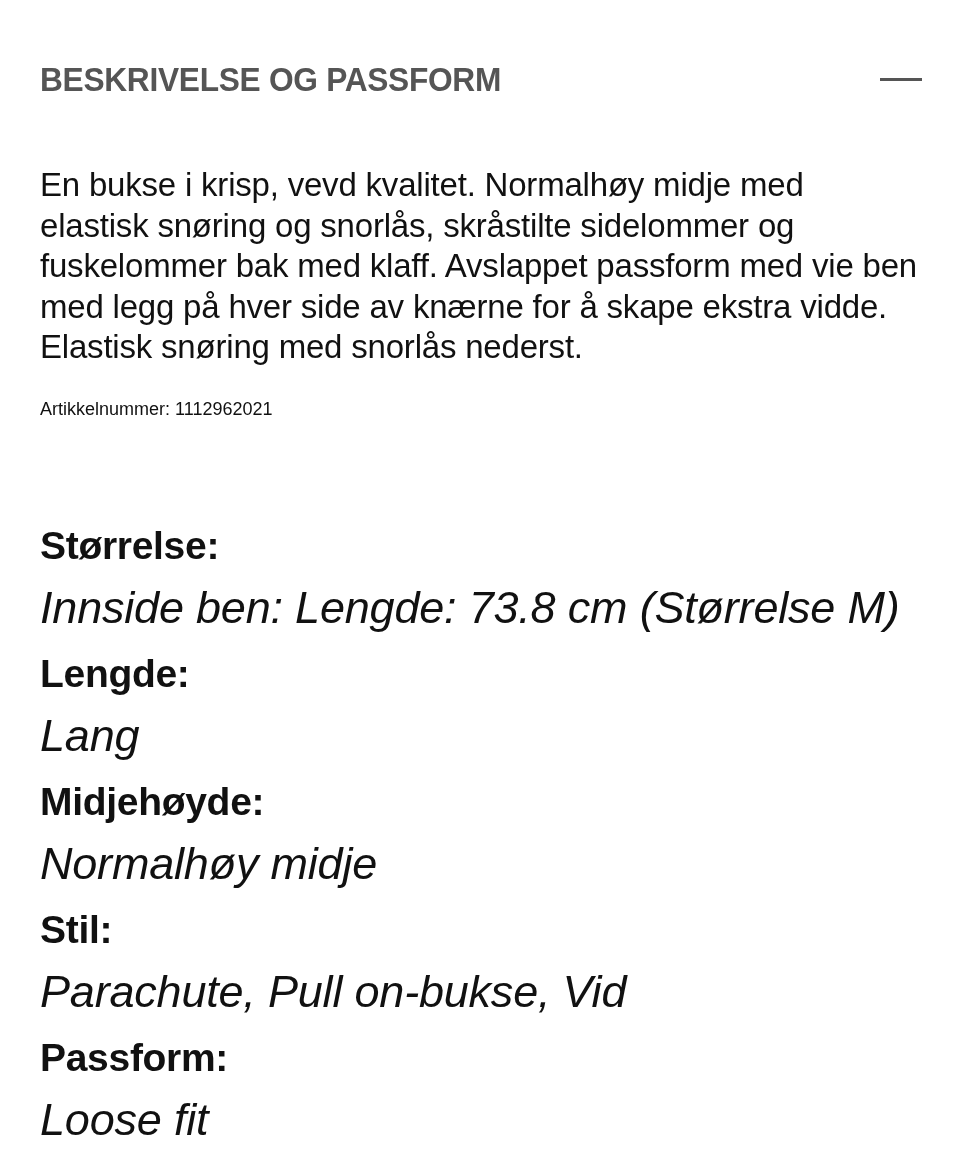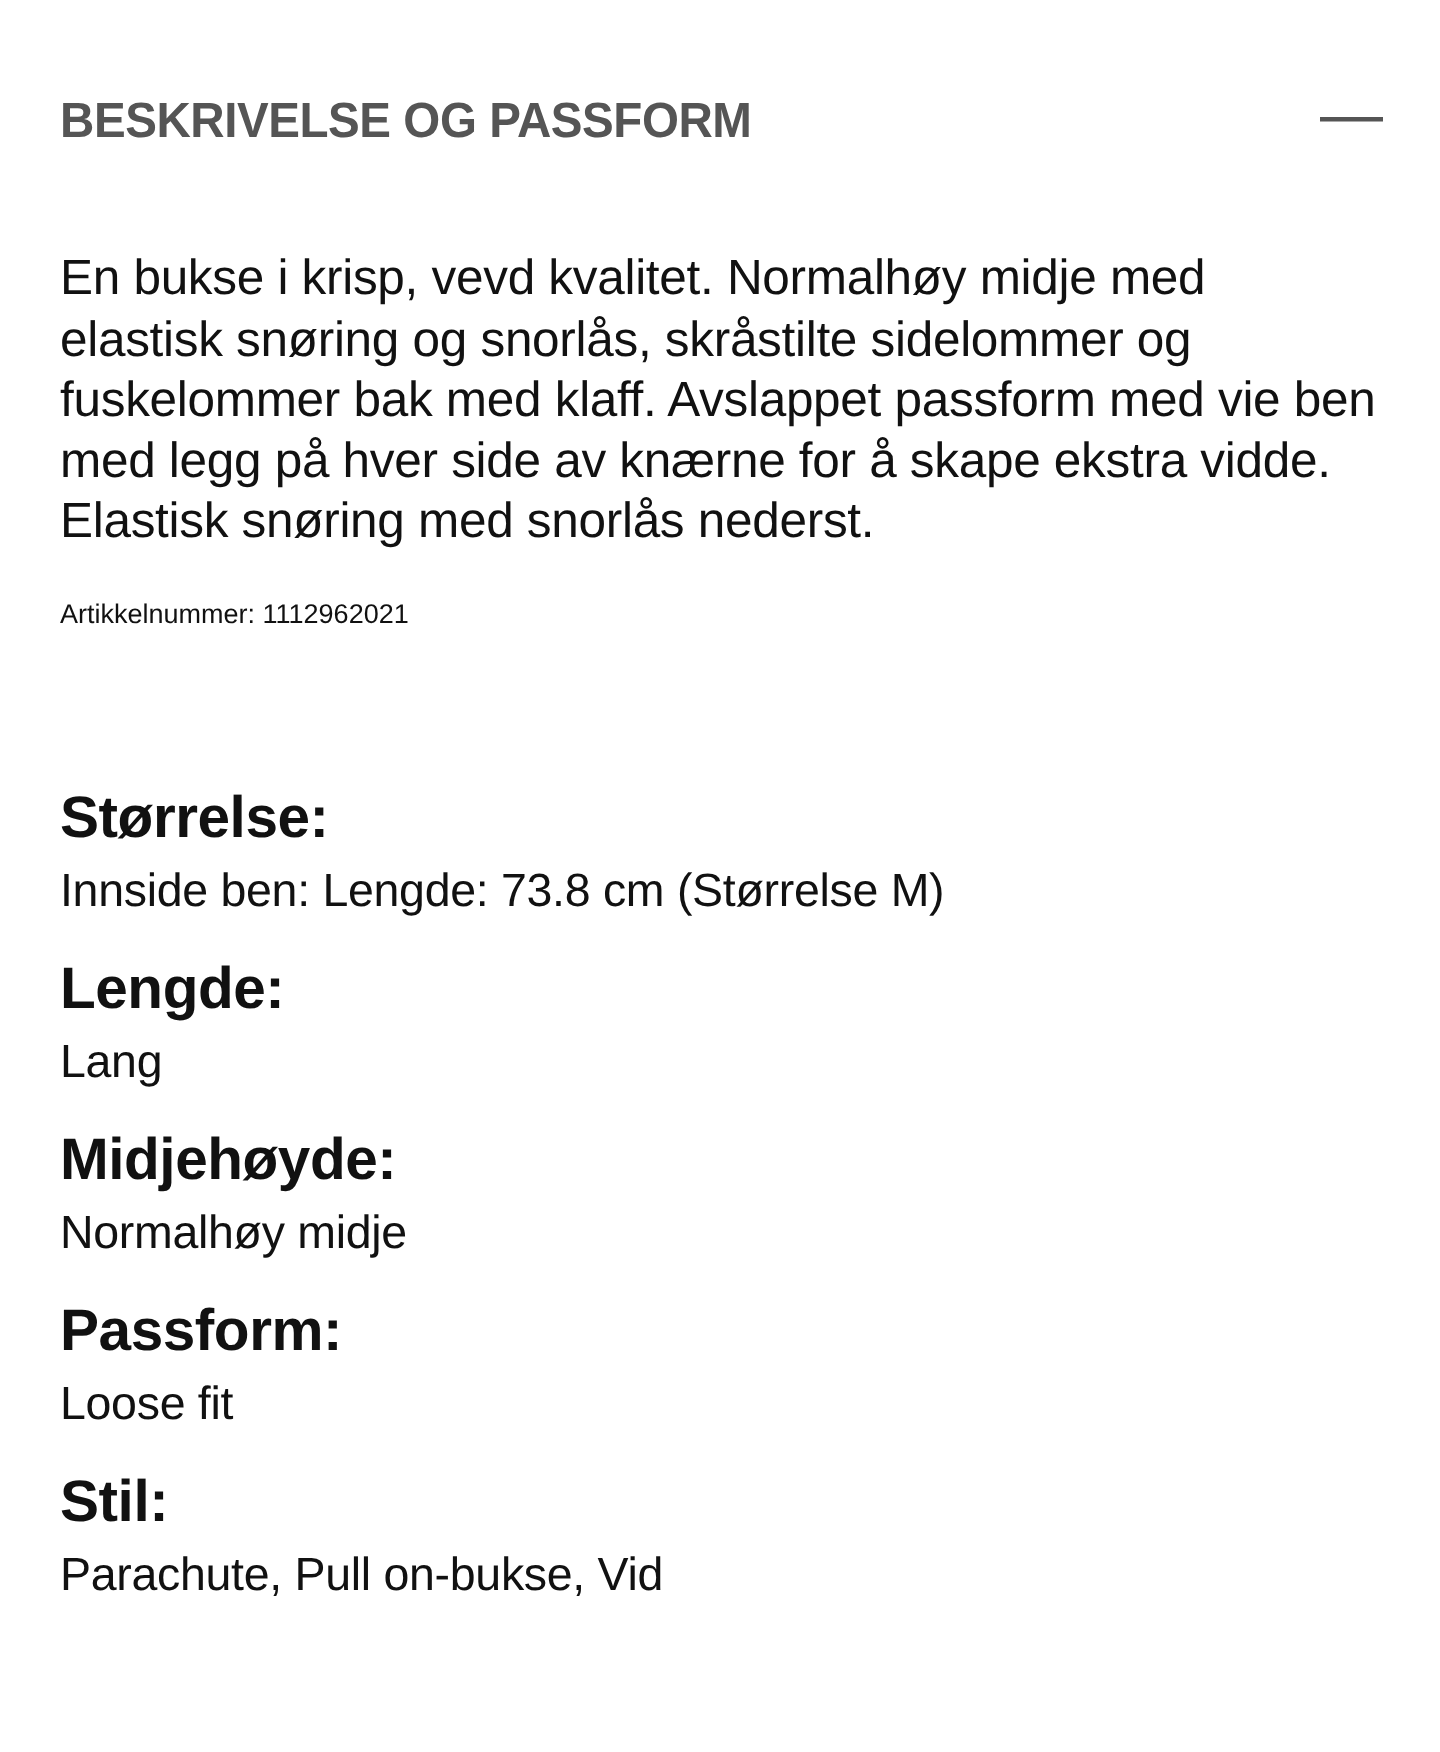--- a/index.html
+++ b/index.html
@@ -87,11 +87,12 @@
       letter-spacing: -0.3px;
     }
     .spec-value {
-      font-size: 31px;
+      font-size: 45px;
       line-height: 44px;
       color: #111111;
       letter-spacing: -0.2px;
-      margin-top: 6px;
+      margin-top: 20px;
+      font-style: italic;
     }
   </style>
 </head>

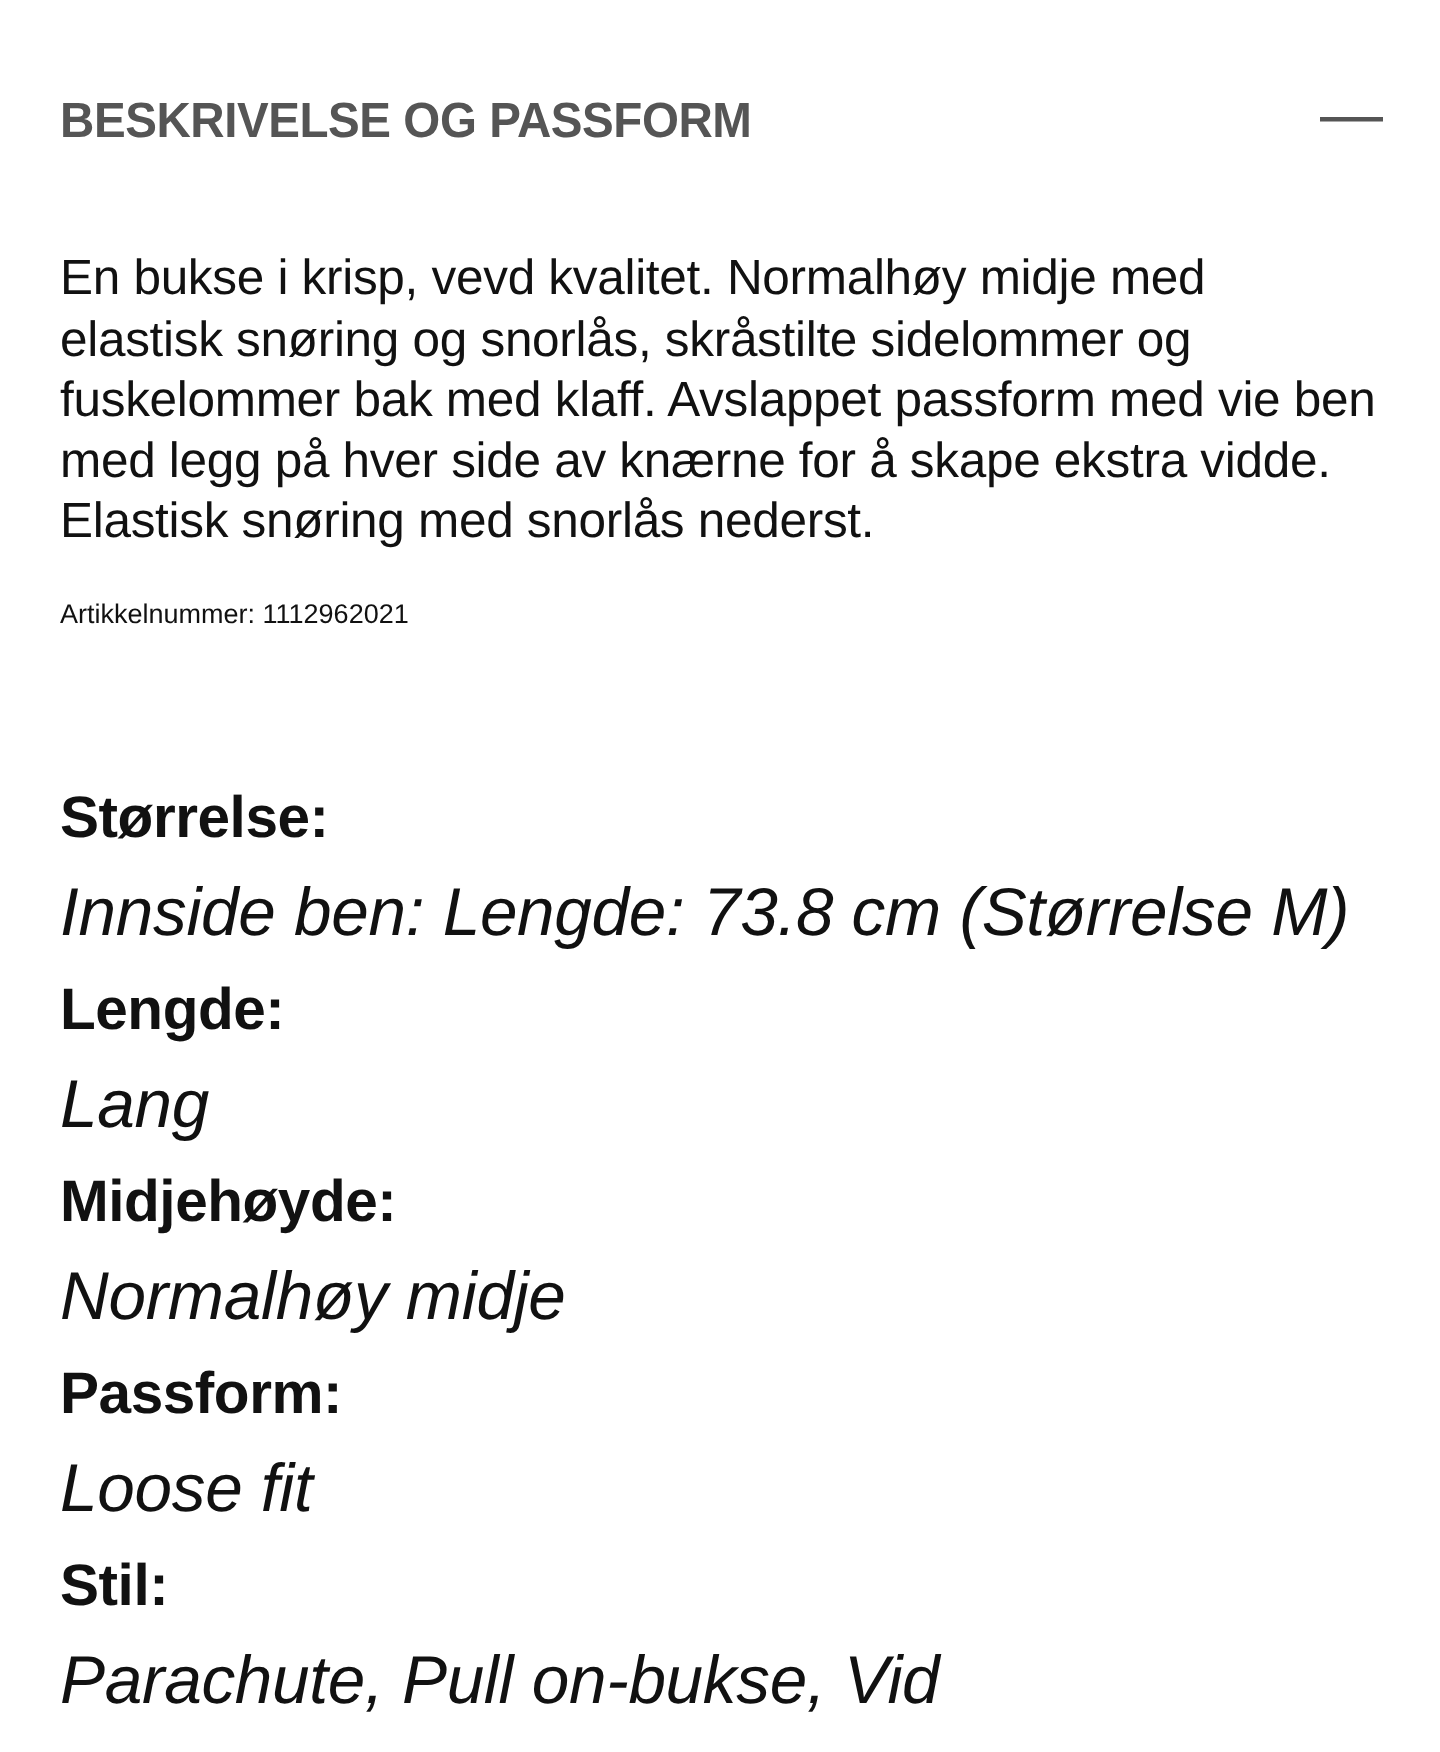--- a/index.html
+++ b/index.html
@@ -123,12 +123,12 @@
     <div class="spec-value">Normalhøy midje</div>
   </div>
   <div class="spec-item">
+    <div class="spec-label">Stil:</div>
+    <div class="spec-value">Parachute, Pull on-bukse, Vid</div>
+  </div>
+  <div class="spec-item">
     <div class="spec-label">Passform:</div>
     <div class="spec-value">Loose fit</div>
-  </div>
-  <div class="spec-item">
-    <div class="spec-label">Stil:</div>
-    <div class="spec-value">Parachute, Pull on-bukse, Vid</div>
   </div>
 </div>
 

